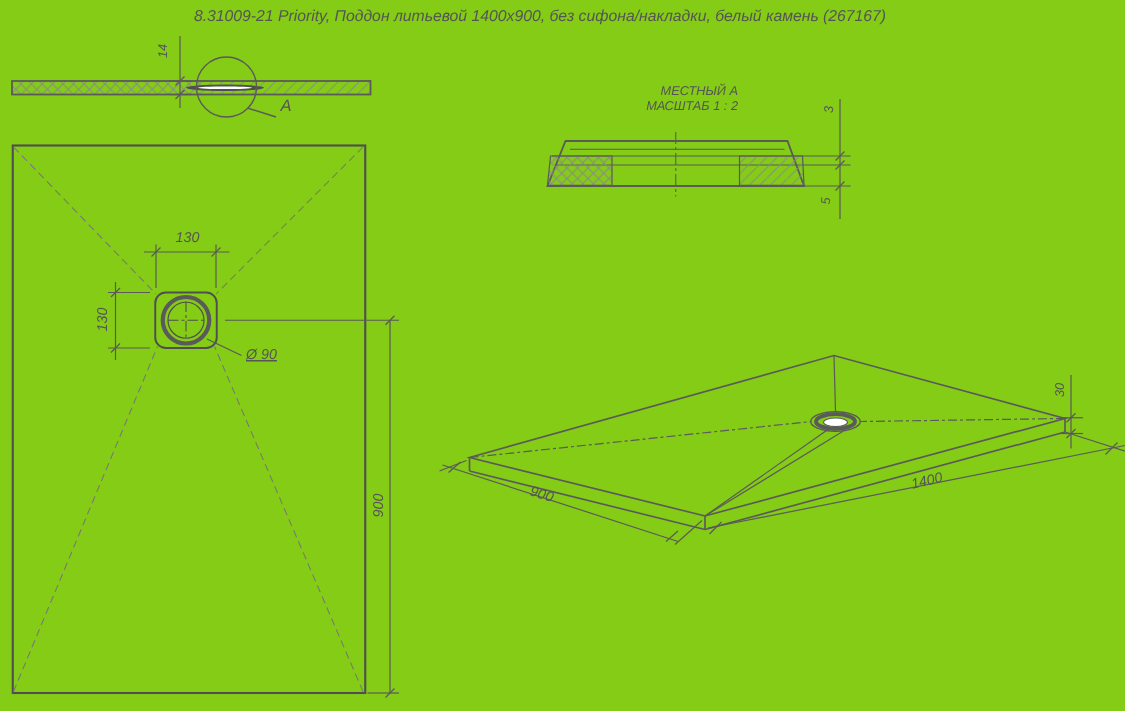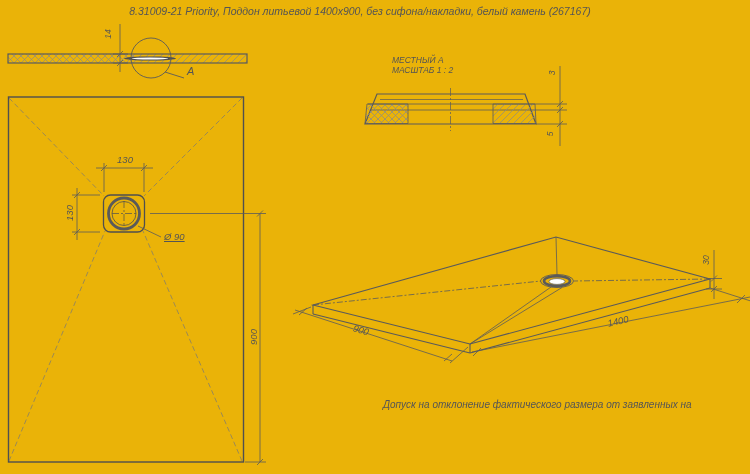--- a/index.html
+++ b/index.html
@@ -4,7 +4,7 @@
 <style>
   html,body{margin:0;padding:0;background:#fff;}
   .canvas{
-    position:relative;width:750px;height:474px;background:#eab308;overflow:hidden;
+    position:relative;width:750px;height:474px;background:#84cc16;overflow:hidden;
     font-family:"Liberation Sans",sans-serif;font-style:italic;color:#555;
   }
   .canvas svg{position:absolute;left:0;top:0;}

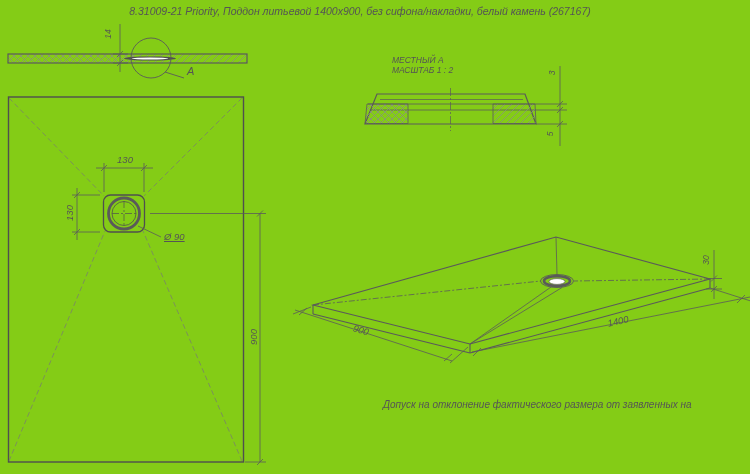--- a/index.html
+++ b/index.html
@@ -14,7 +14,7 @@
   .dim-sm{font-size:8.5px;}
   .rot{transform:translate(-50%,-50%) rotate(-90deg);}
   .ctr{transform:translate(-50%,-50%);}
-  .detail-title{left:392px;top:56px;width:100px;text-align:left;font-size:8.5px;line-height:9.5px;}
+  .detail-title{left:392px;top:56px;width:100px;text-align:right;font-size:8.5px;line-height:9.5px;}
   .note{left:383px;top:399px;font-size:10px;line-height:11.5px;}
 </style>
 </head>

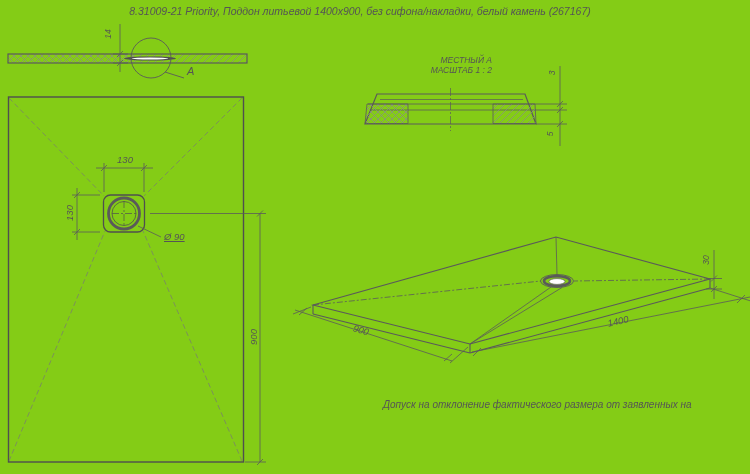--- a/index.html
+++ b/index.html
@@ -190,7 +190,6 @@
   <div class="lbl dim-sm rot" style="left:706px;top:260px;">30</div>
 
   <div class="lbl note">
-    <div>Допуск на отклонение фактического размера от заявленных на</div>
   </div>
 
 </div>

